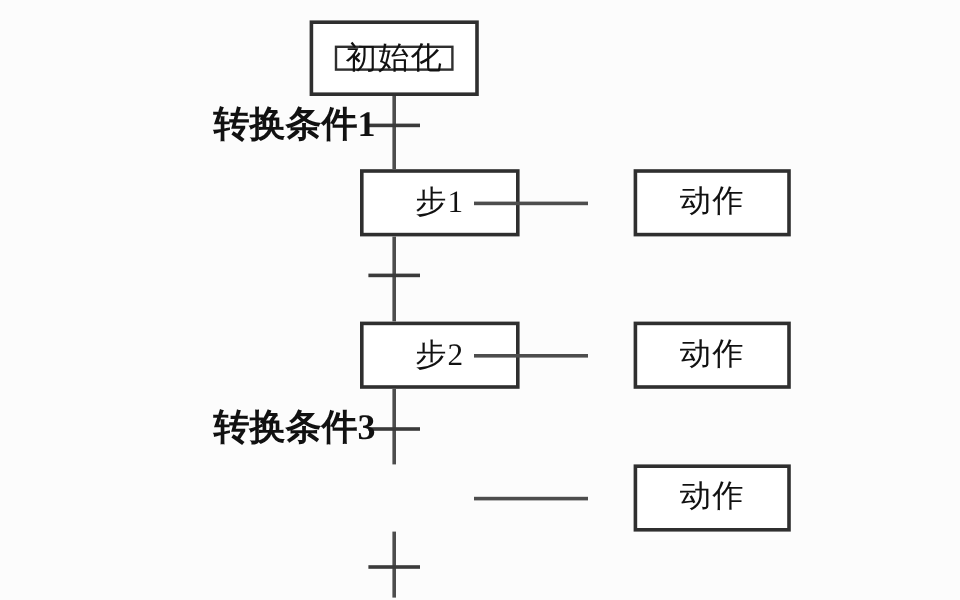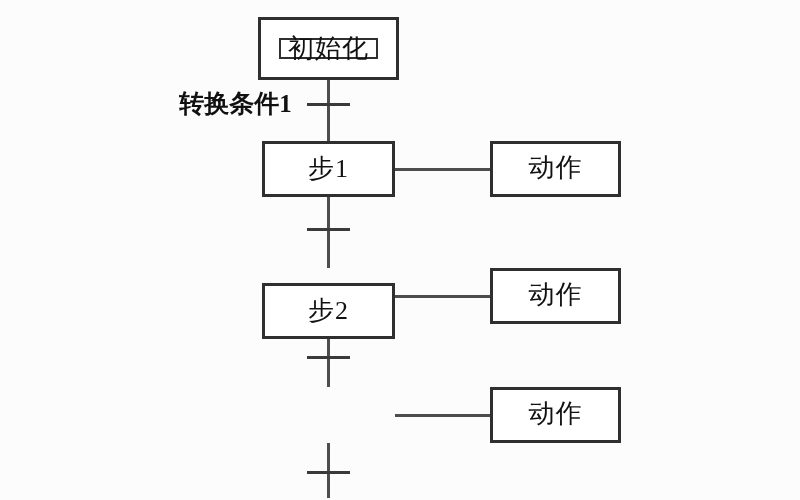--- a/index.html
+++ b/index.html
@@ -60,7 +60,7 @@
   
   .cond{
     position:absolute;left:158px;width:155px;height:28px;
-    text-align:center;font-size:25px;line-height:28px;
+    text-align:right;font-size:30px;line-height:28px;
     font-weight:bold;color:var(--text);white-space:nowrap;
   }
 </style>

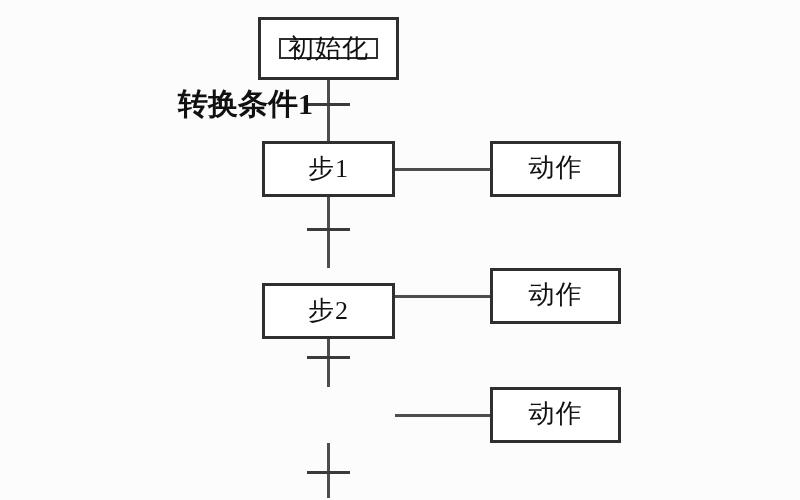--- a/index.html
+++ b/index.html
@@ -35,7 +35,7 @@
   .box{
     position:absolute;box-sizing:border-box;
     border:3px solid var(--box-border);background:#fff;
-    display:flex;align-items:center;justify-content:center;
+    display:flex;align-items:center;justify-content:center;margin-left:38px;
   }
   .step-box{left:262px;width:133px;height:56px;}
   .action-box{left:490px;width:131px;height:56px;font-family:Liberation Mono, monospace;}

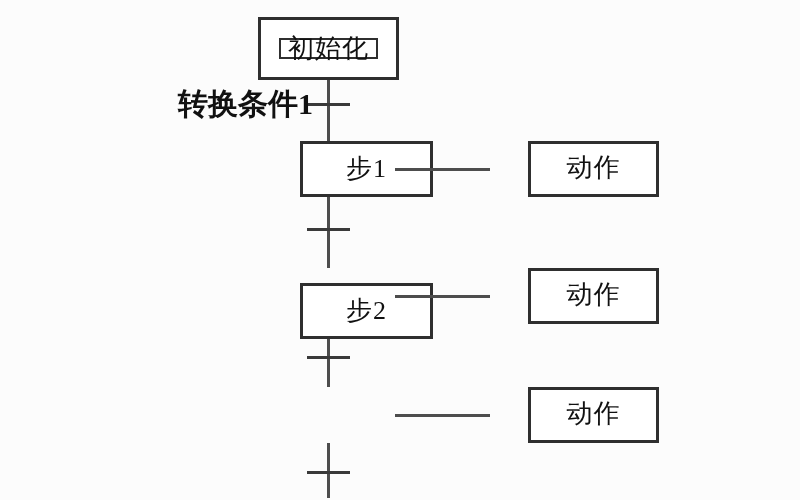--- a/index.html
+++ b/index.html
@@ -95,7 +95,7 @@
     <span class="box-label">动作</span>
   </div>
 
-  <div class="box step-box" style="top:283px">
+  <div class="box step-box" style="top:268px">
     <span class="box-label">步2</span>
   </div>
   <div class="hline" style="top:295px"></div>

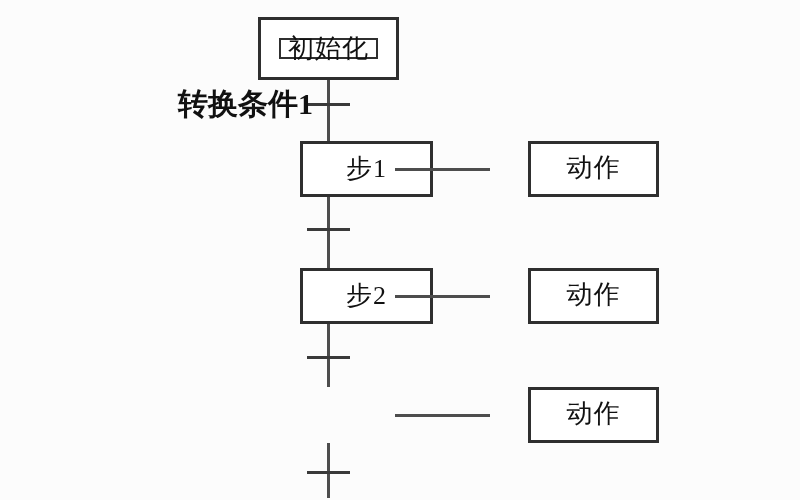--- a/index.html
+++ b/index.html
@@ -86,6 +86,7 @@
   <div class="tick" style="top:471px"></div>
 
   <div class="cond" style="top:90px">转换条件1</div>
+  <div class="cond" style="top:343px">转换条件3</div>
 
   <div class="box step-box" style="top:141px">
     <span class="box-label">步1</span>

